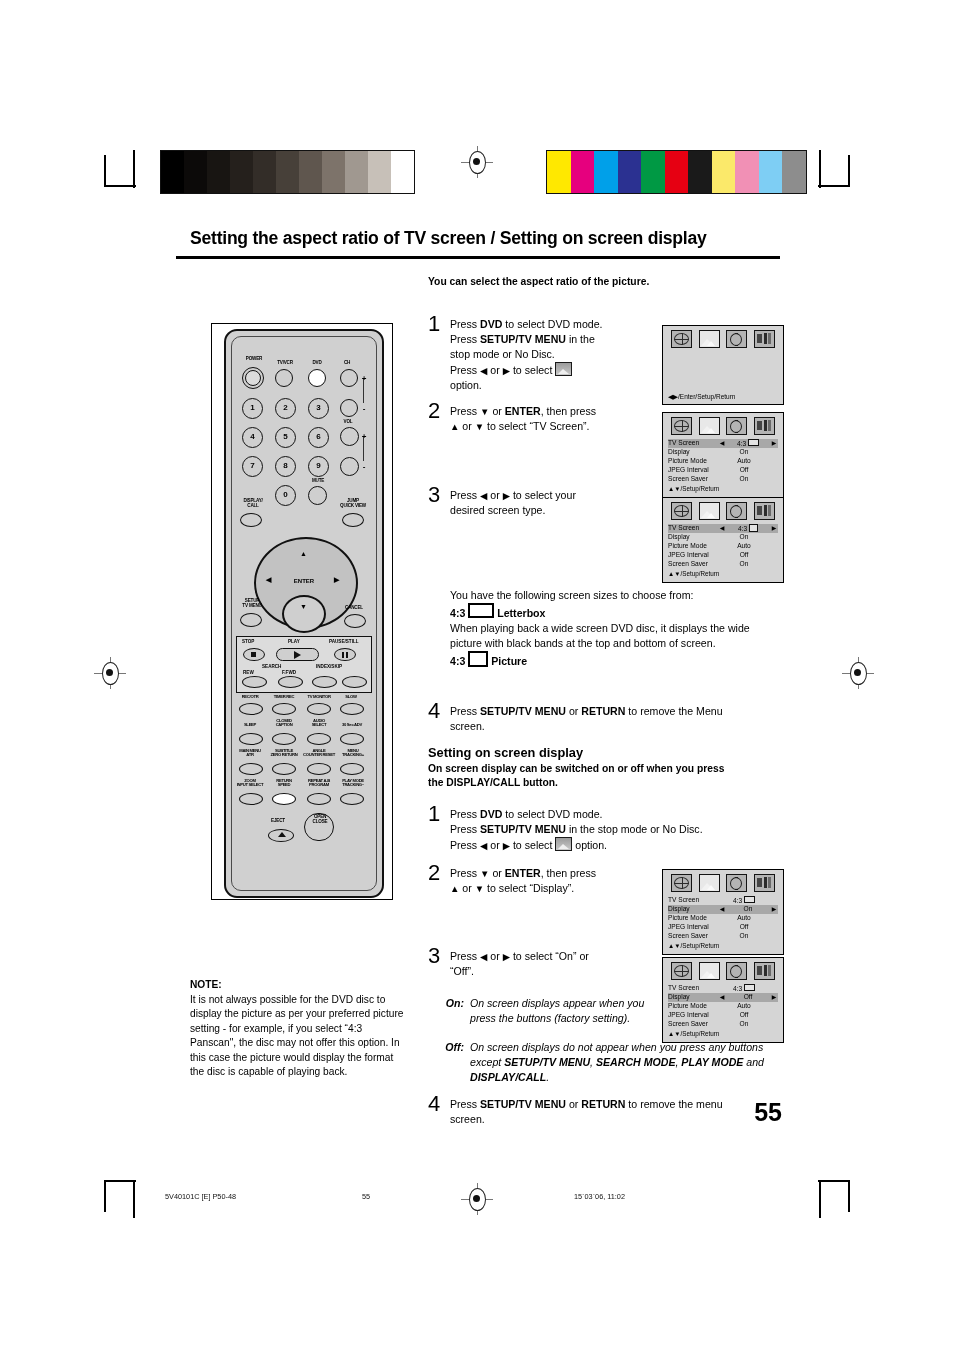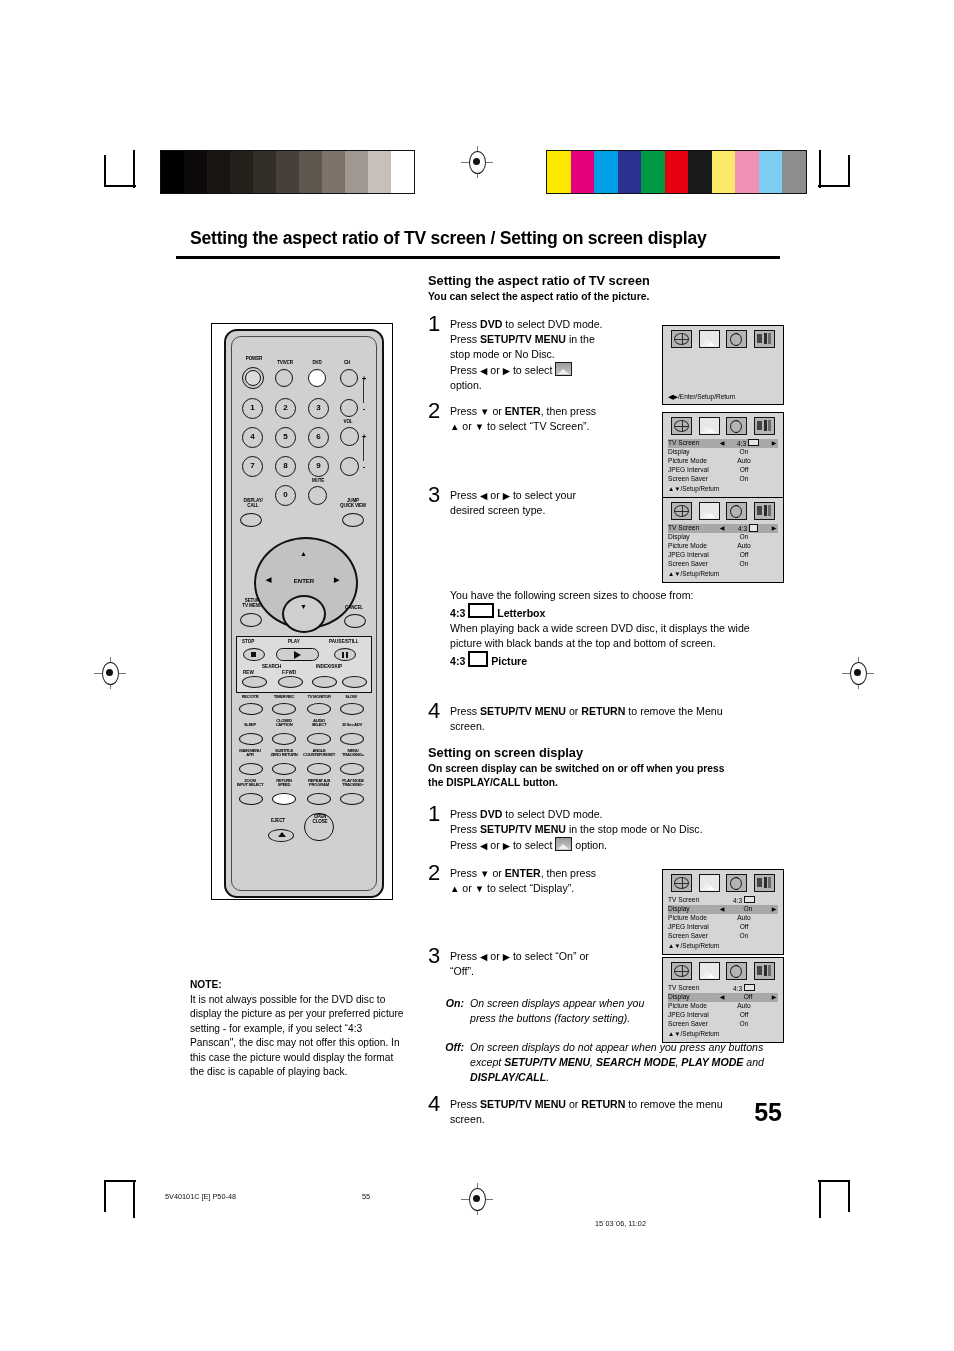--- a/index.html
+++ b/index.html
@@ -178,7 +178,6 @@
   <div class="hrule"></div>
 
   <div class="col" style="top:273px;">
-    <div class="h2">Setting the aspect ratio of TV screen</div>
     <div class="sub">You can select the aspect ratio of the picture.</div>
   </div>
 

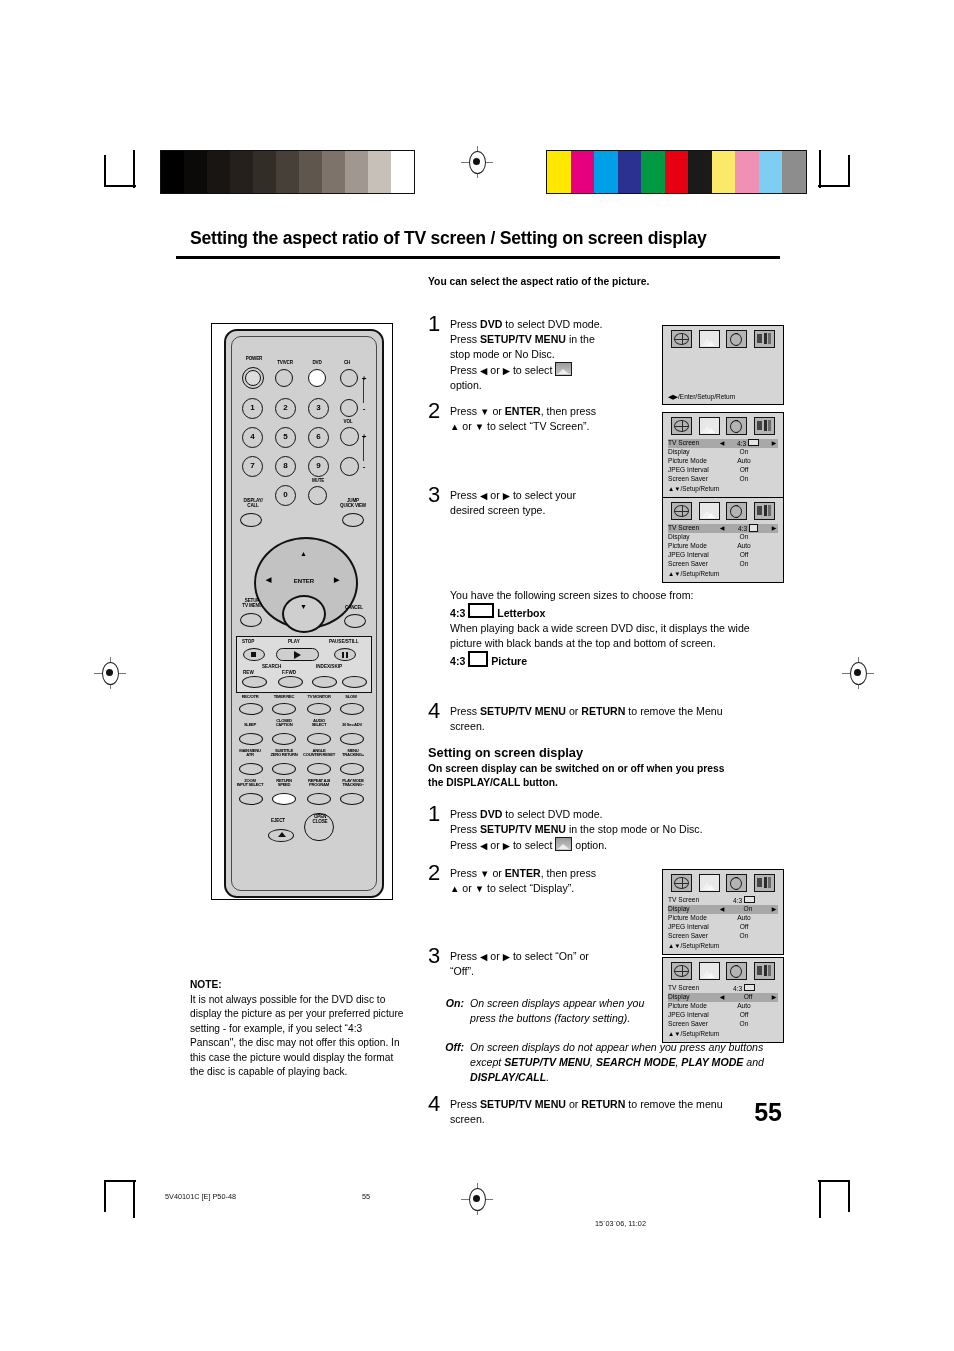--- a/index.html
+++ b/index.html
@@ -652,7 +652,7 @@
 
   <div class="foot" style="left:165px;top:1192px;">5V40101C [E] P50-48</div>
   <div class="foot" style="left:362px;top:1192px;">55</div>
-  <div class="foot" style="left:595px;top:1192px;margin-top:27px;">15`03`06, 11:02</div>
+  <div class="foot" style="left:574px;top:1192px;">15`03`06, 11:02</div>
 
 </div>
 

